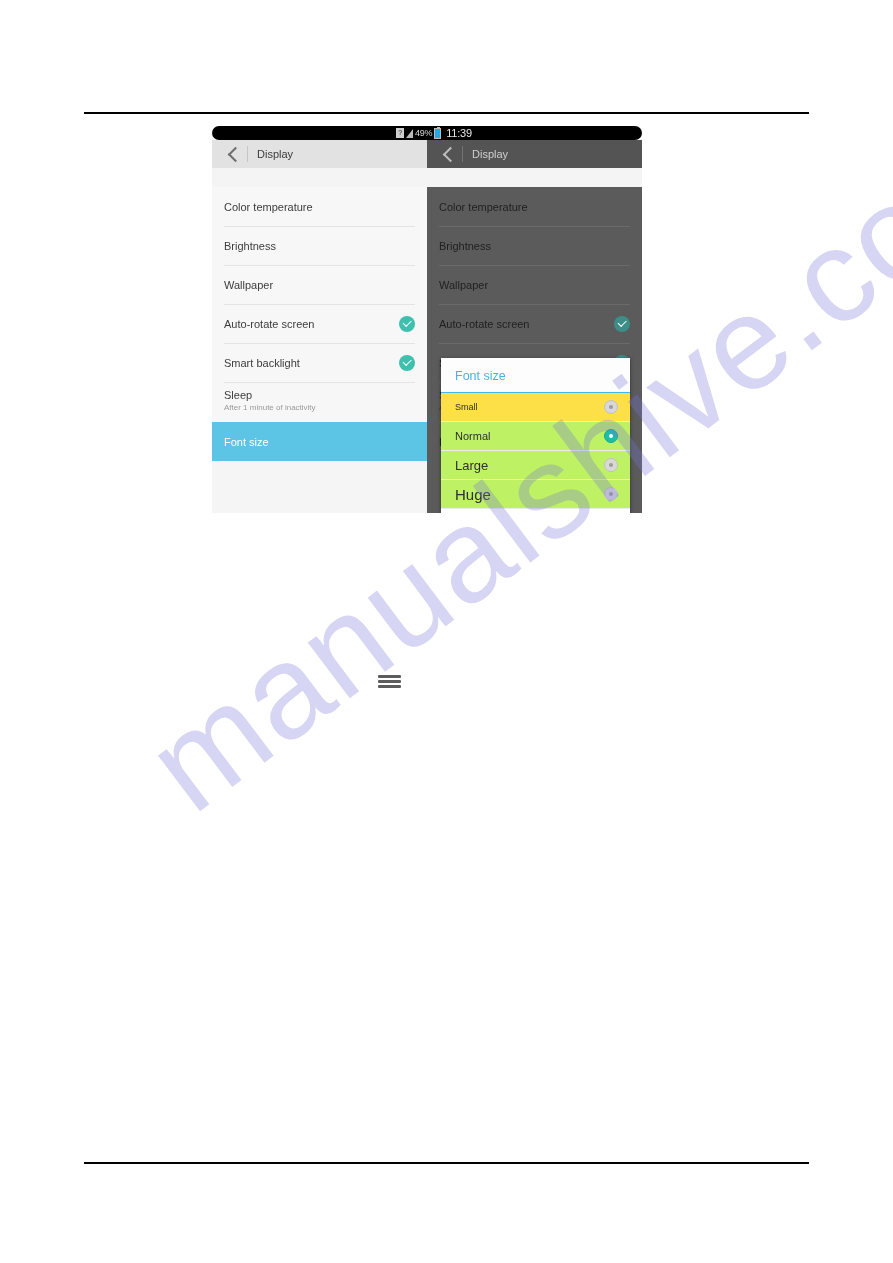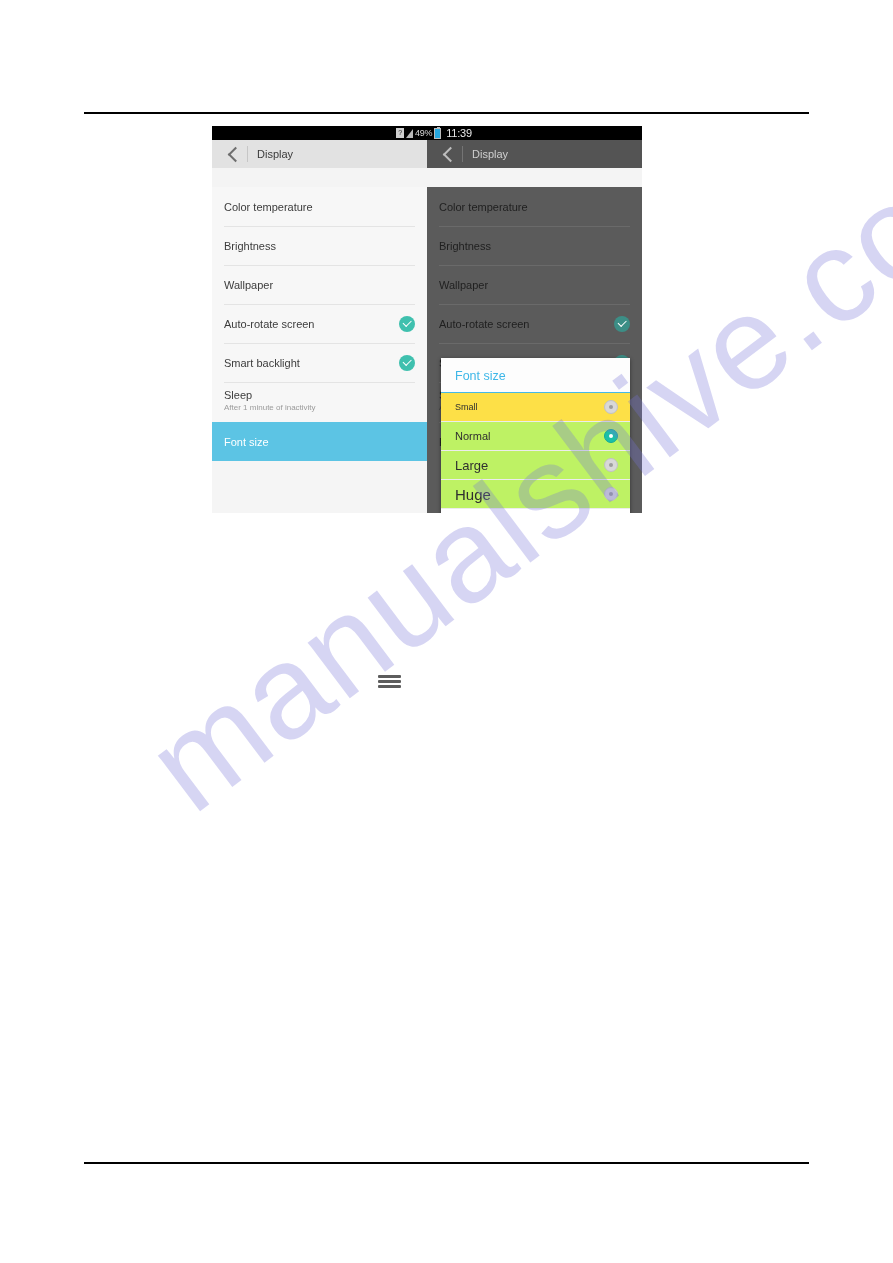--- a/index.html
+++ b/index.html
@@ -94,6 +94,7 @@
     align-items: center;
     justify-content: center;
     gap: 3px;
+    border-radius: 7px;
   }
   .sb-icons {
     display: flex;

